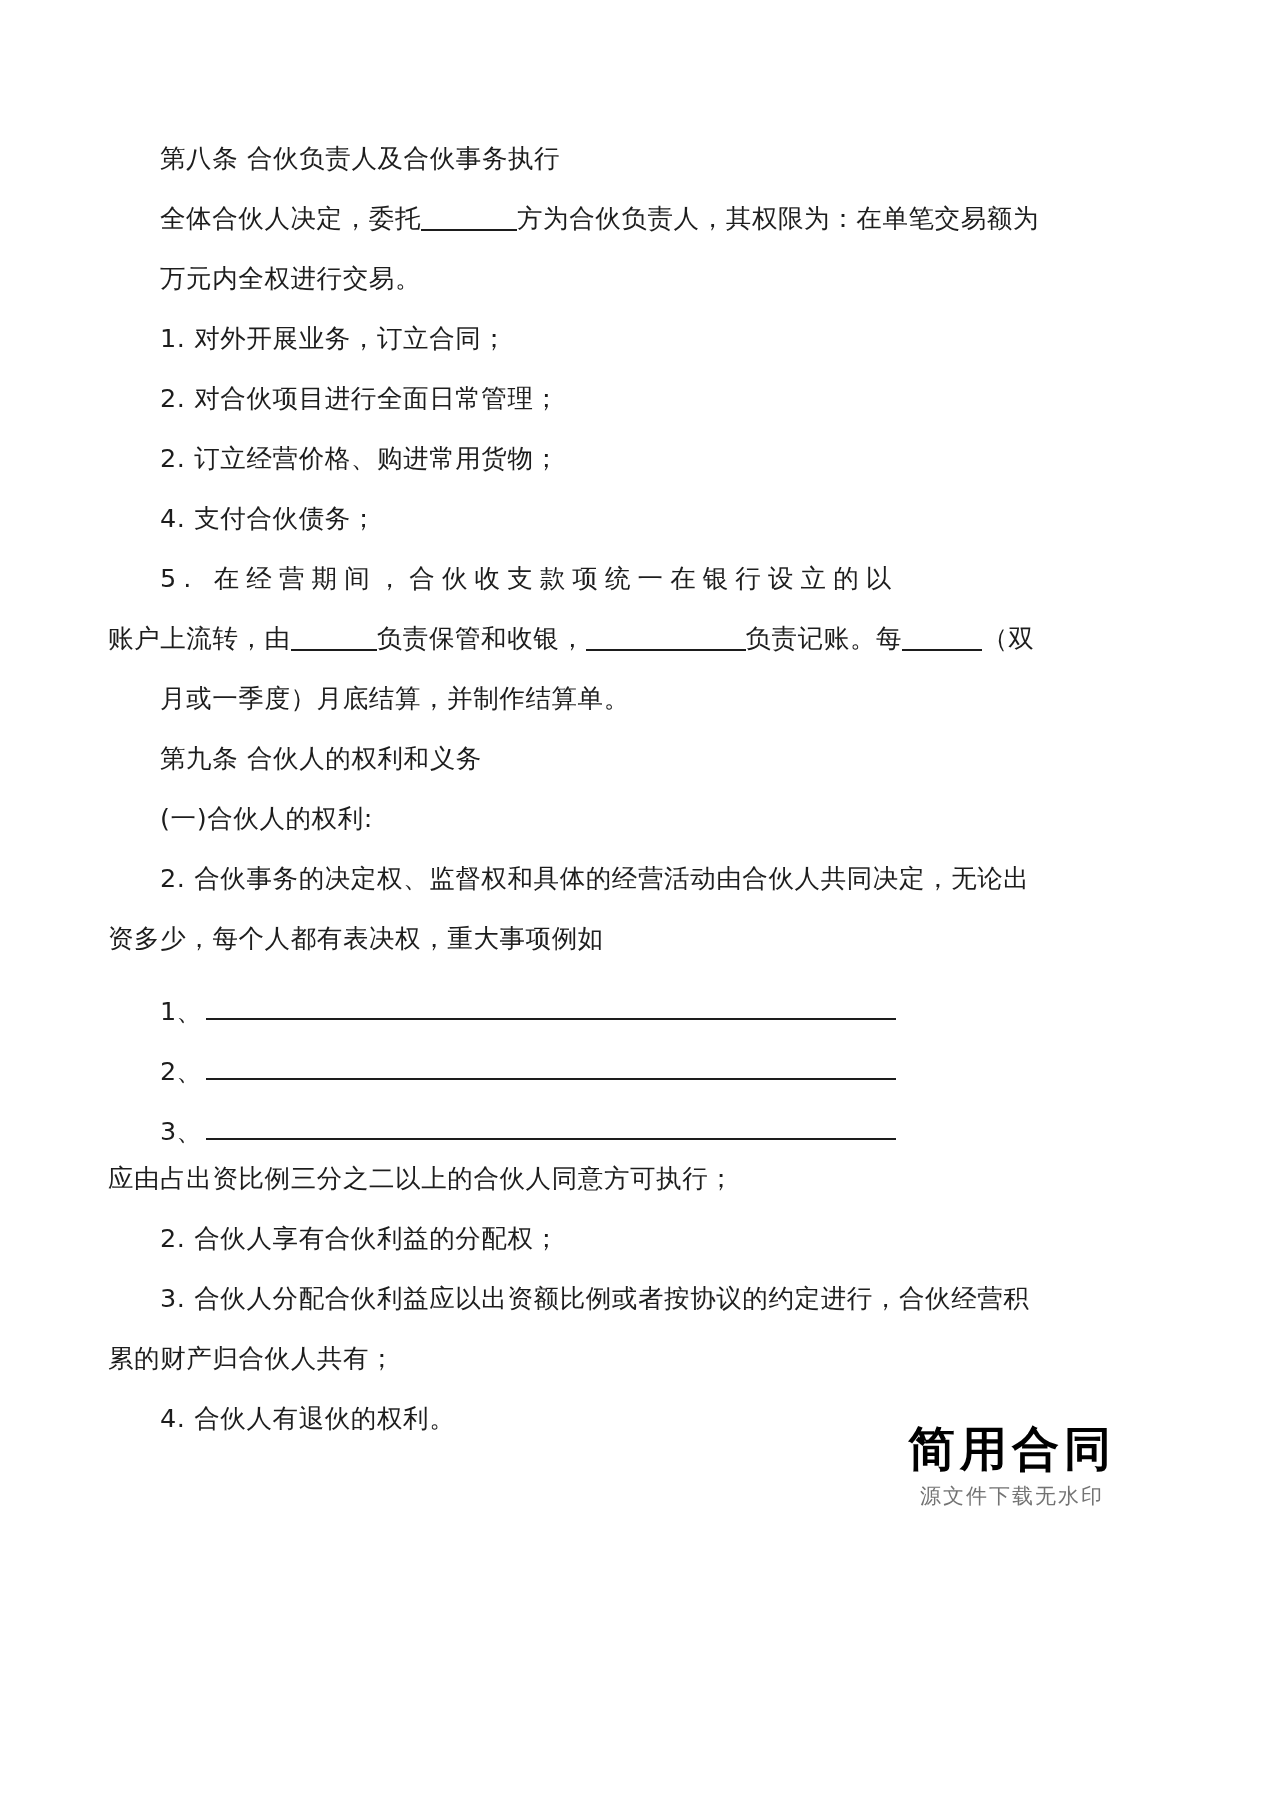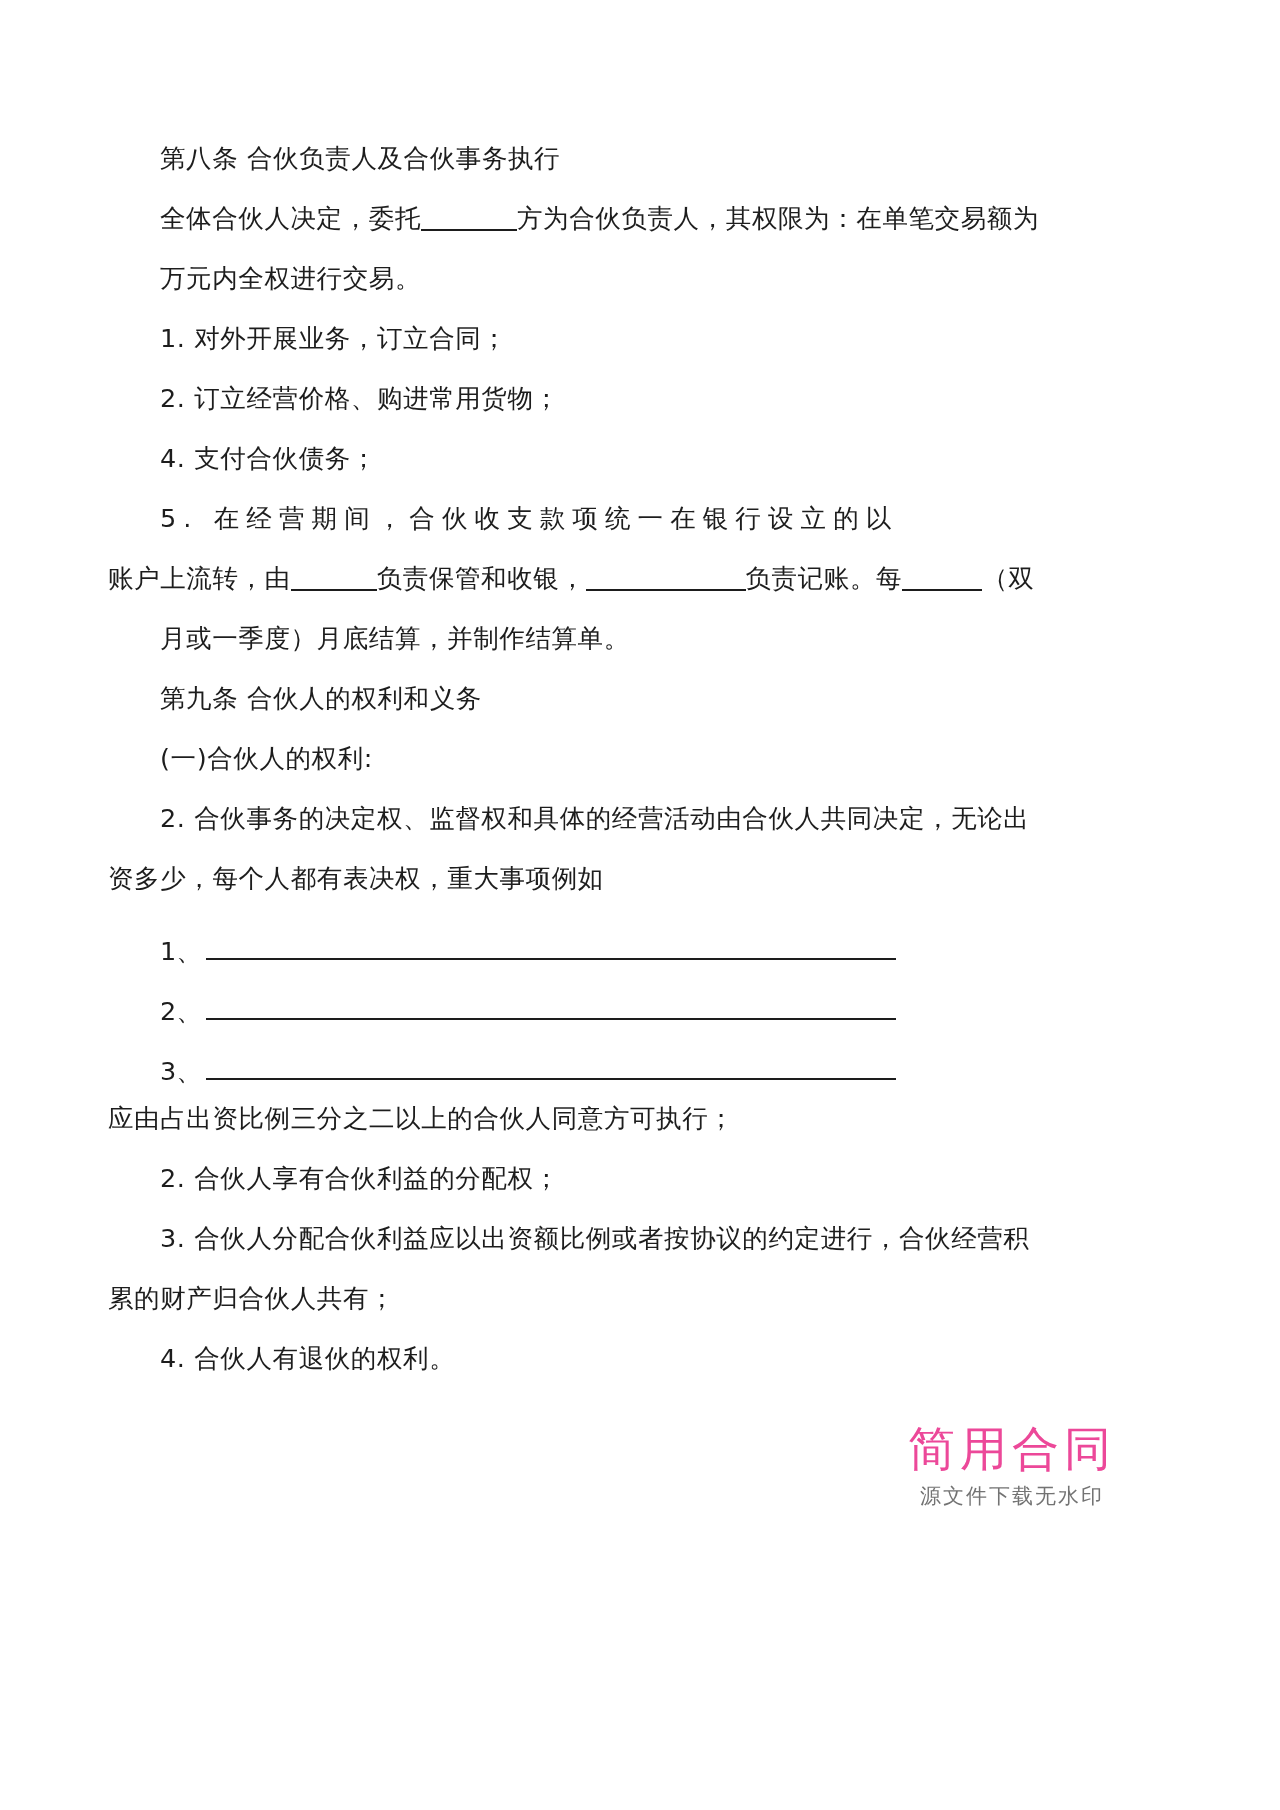--- a/index.html
+++ b/index.html
@@ -121,6 +121,7 @@
     <p class="para indent">万元内全权进行交易。</p>
 
     <p class="para indent">1. 对外开展业务，订立合同；</p>
+    <p class="para indent">2. 对合伙项目进行全面日常管理；</p>
     <p class="para indent">2. 订立经营价格、购进常用货物；</p>
     <p class="para indent">4. 支付合伙债务；</p>
 

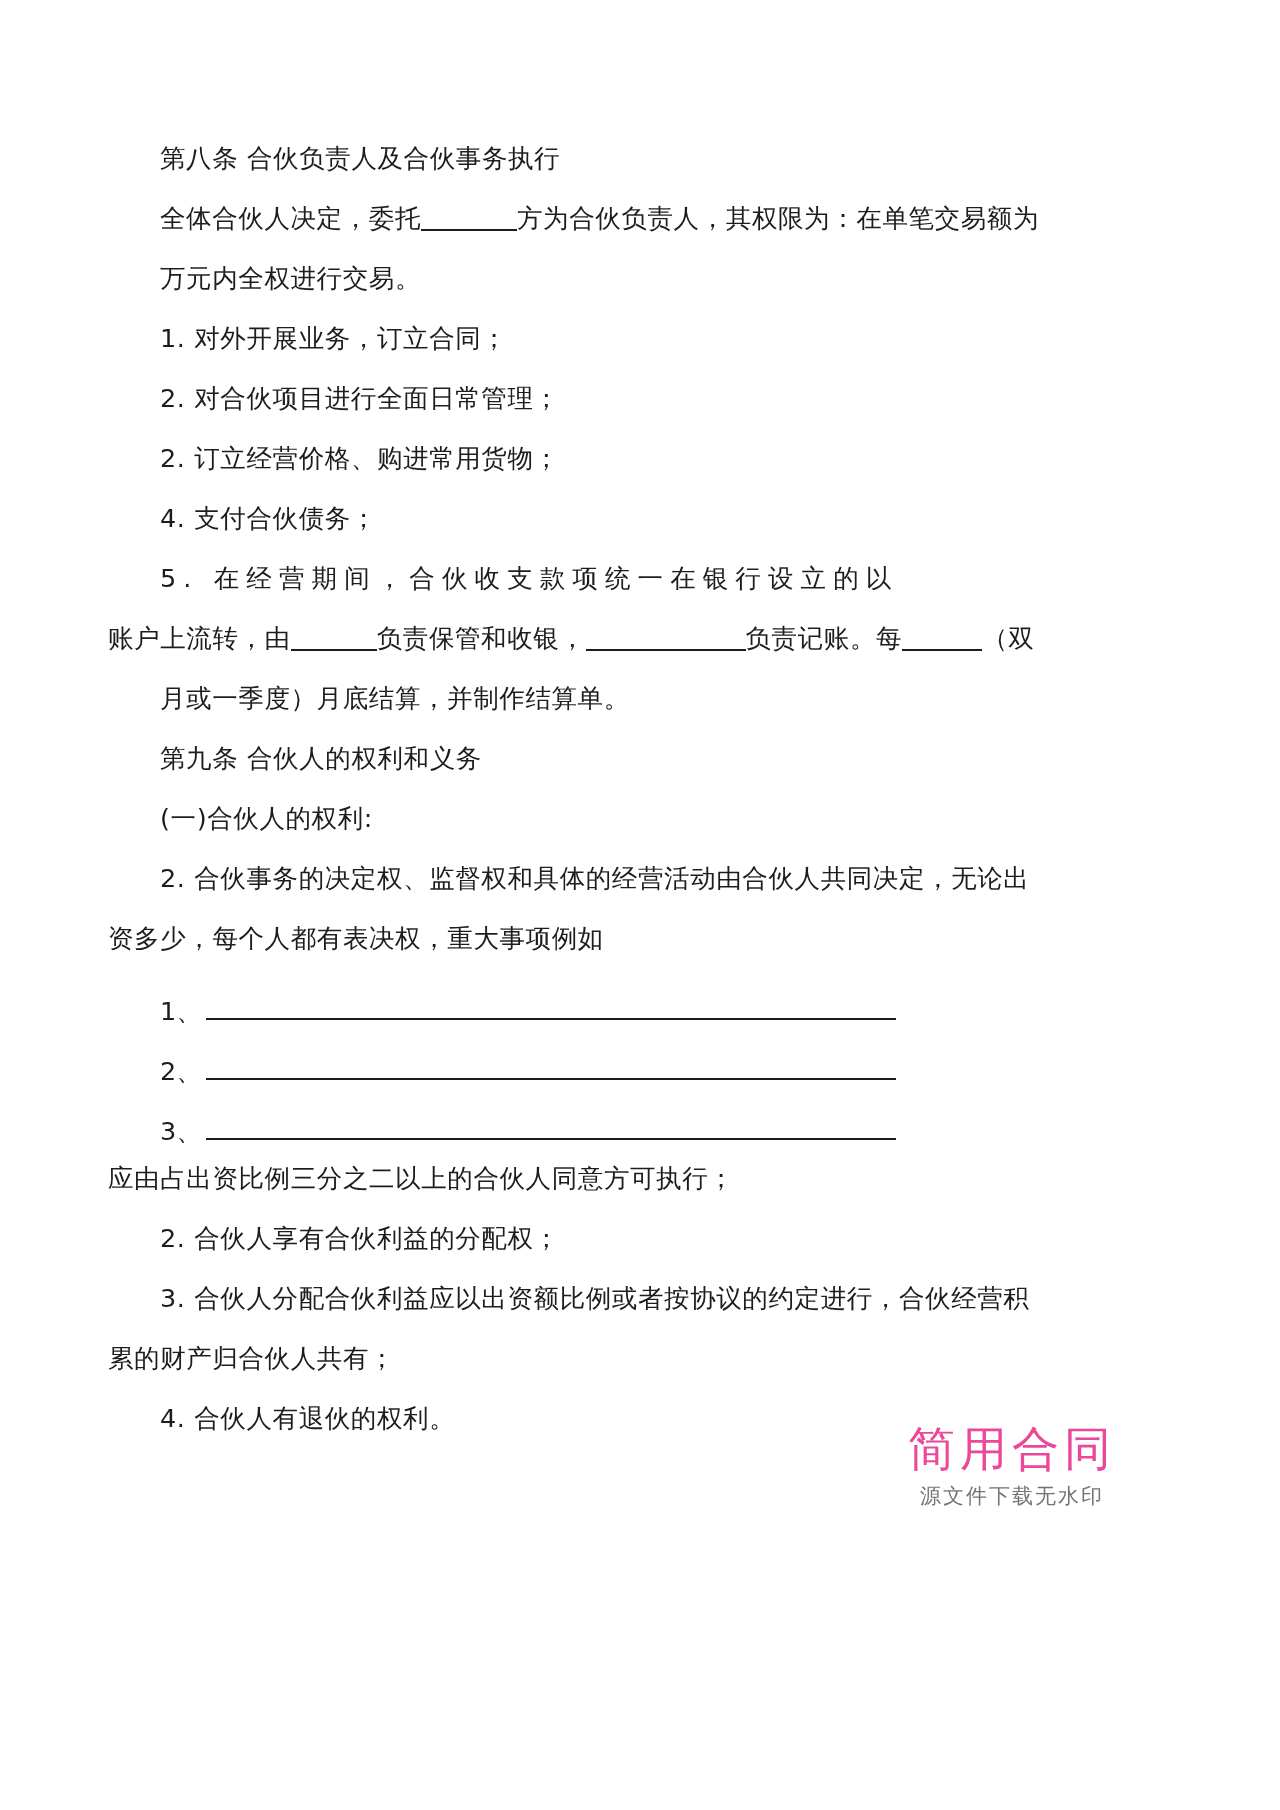--- a/index.html
+++ b/index.html
@@ -92,9 +92,9 @@
   .watermark .wm-main {
     font-family: "DejaVu Sans", "Liberation Sans", sans-serif;
     font-size: 47px;
-    font-weight: normal;
+    font-weight: bold;
     letter-spacing: 5px;
-    color: #ec4899;
+    color: #000000;
     line-height: 1.15;
     white-space: nowrap;
   }

